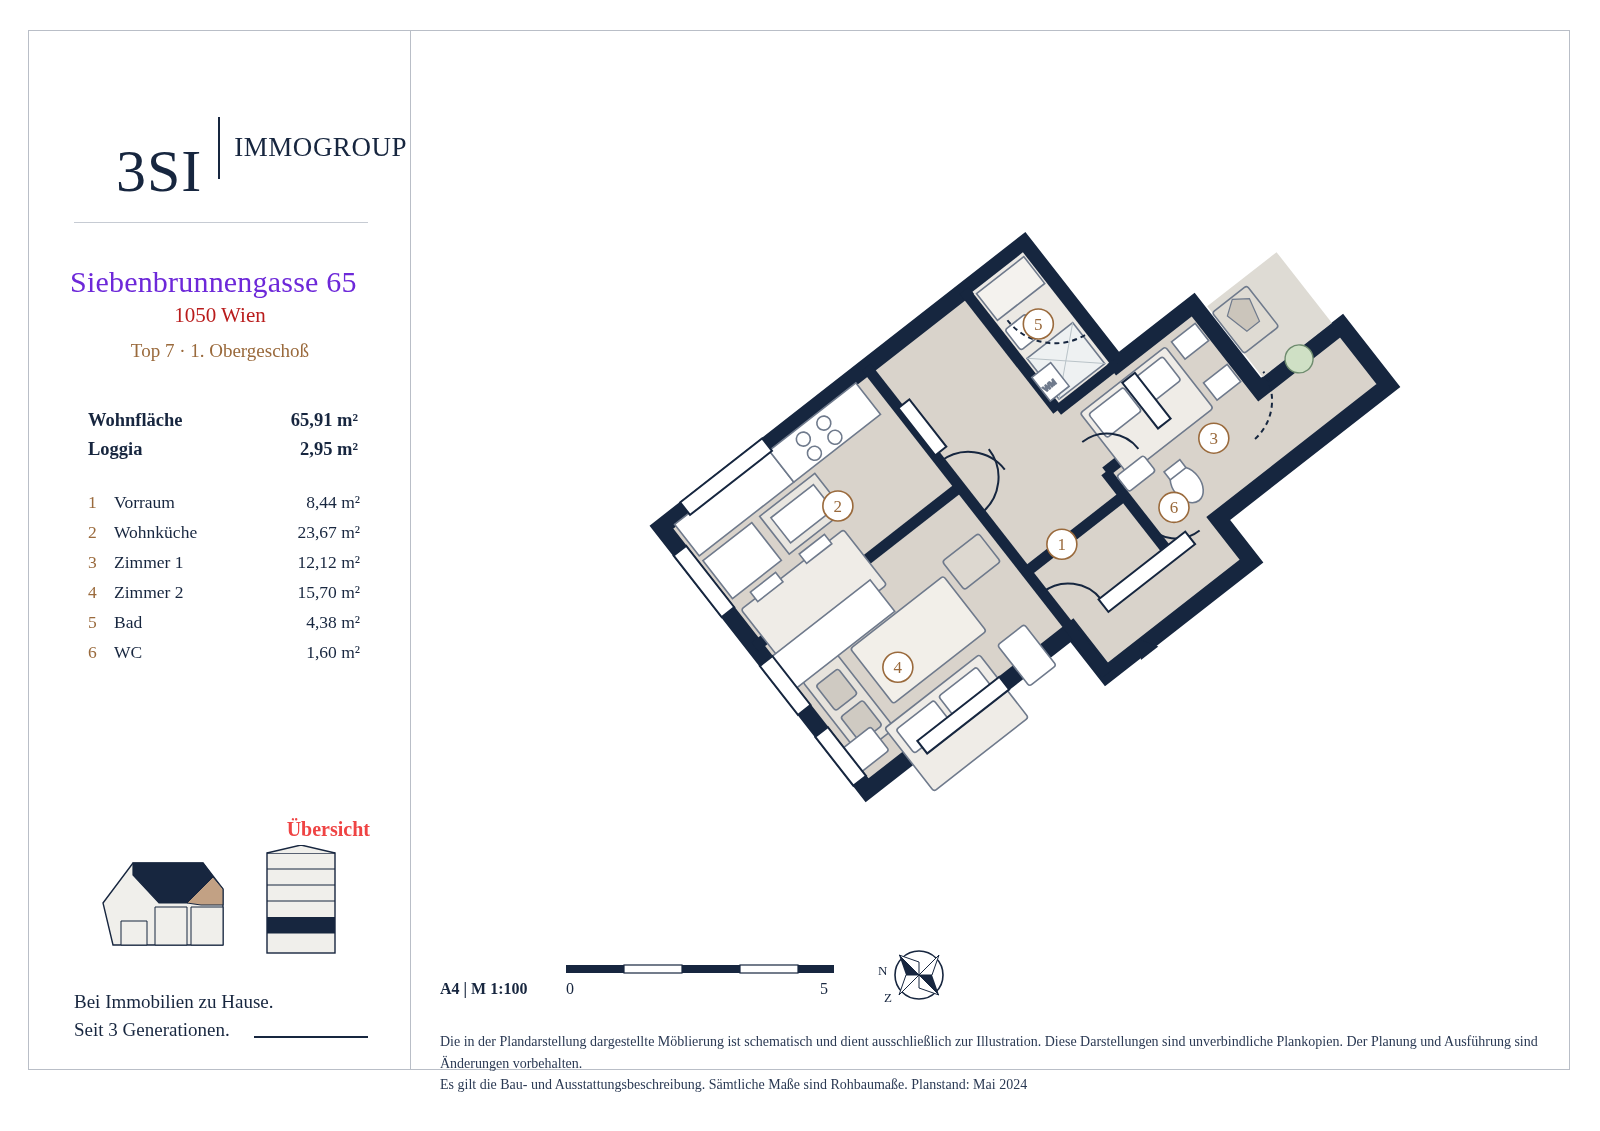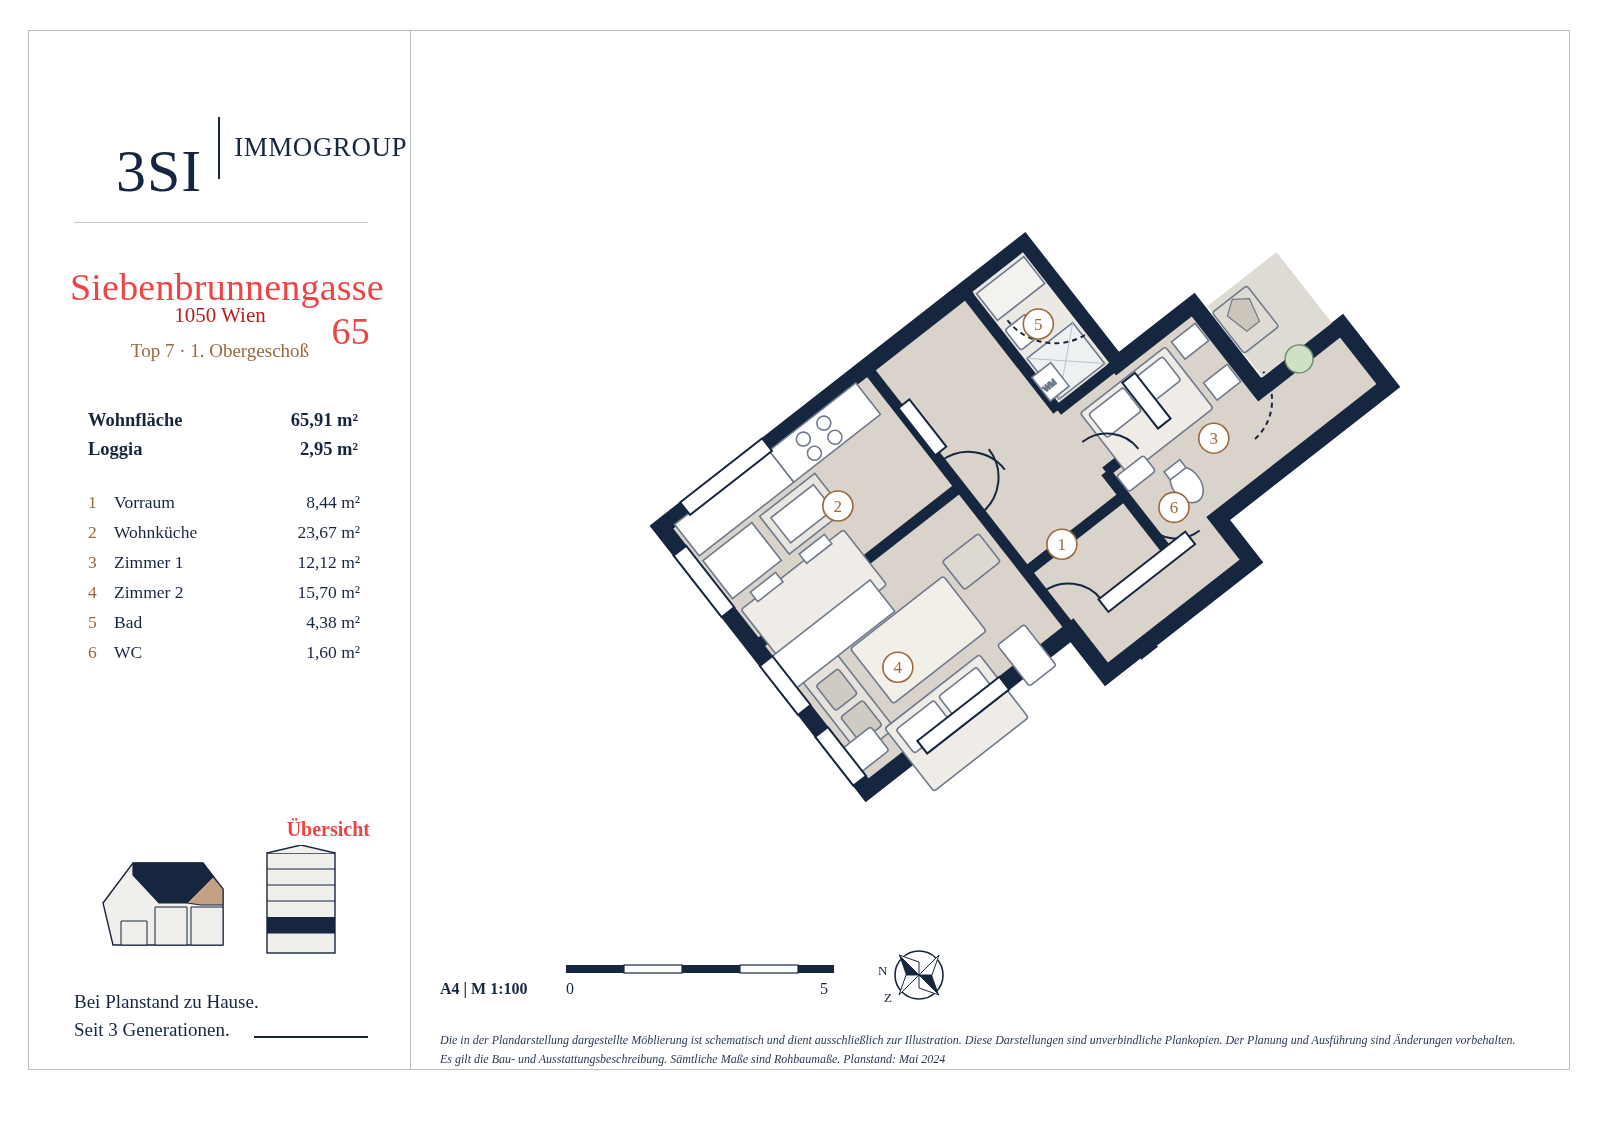--- a/index.html
+++ b/index.html
@@ -90,10 +90,10 @@
     left: 70px;
     top: 265px;
     width: 300px;
-    text-align: right;
-    font-size: 38px;
+    text-align: left;
+    font-size: 30px;
     letter-spacing: 0.2px;
-    color: #ef4444;
+    color: #6d28d9;
   }
   .addr-city {
     position: absolute;

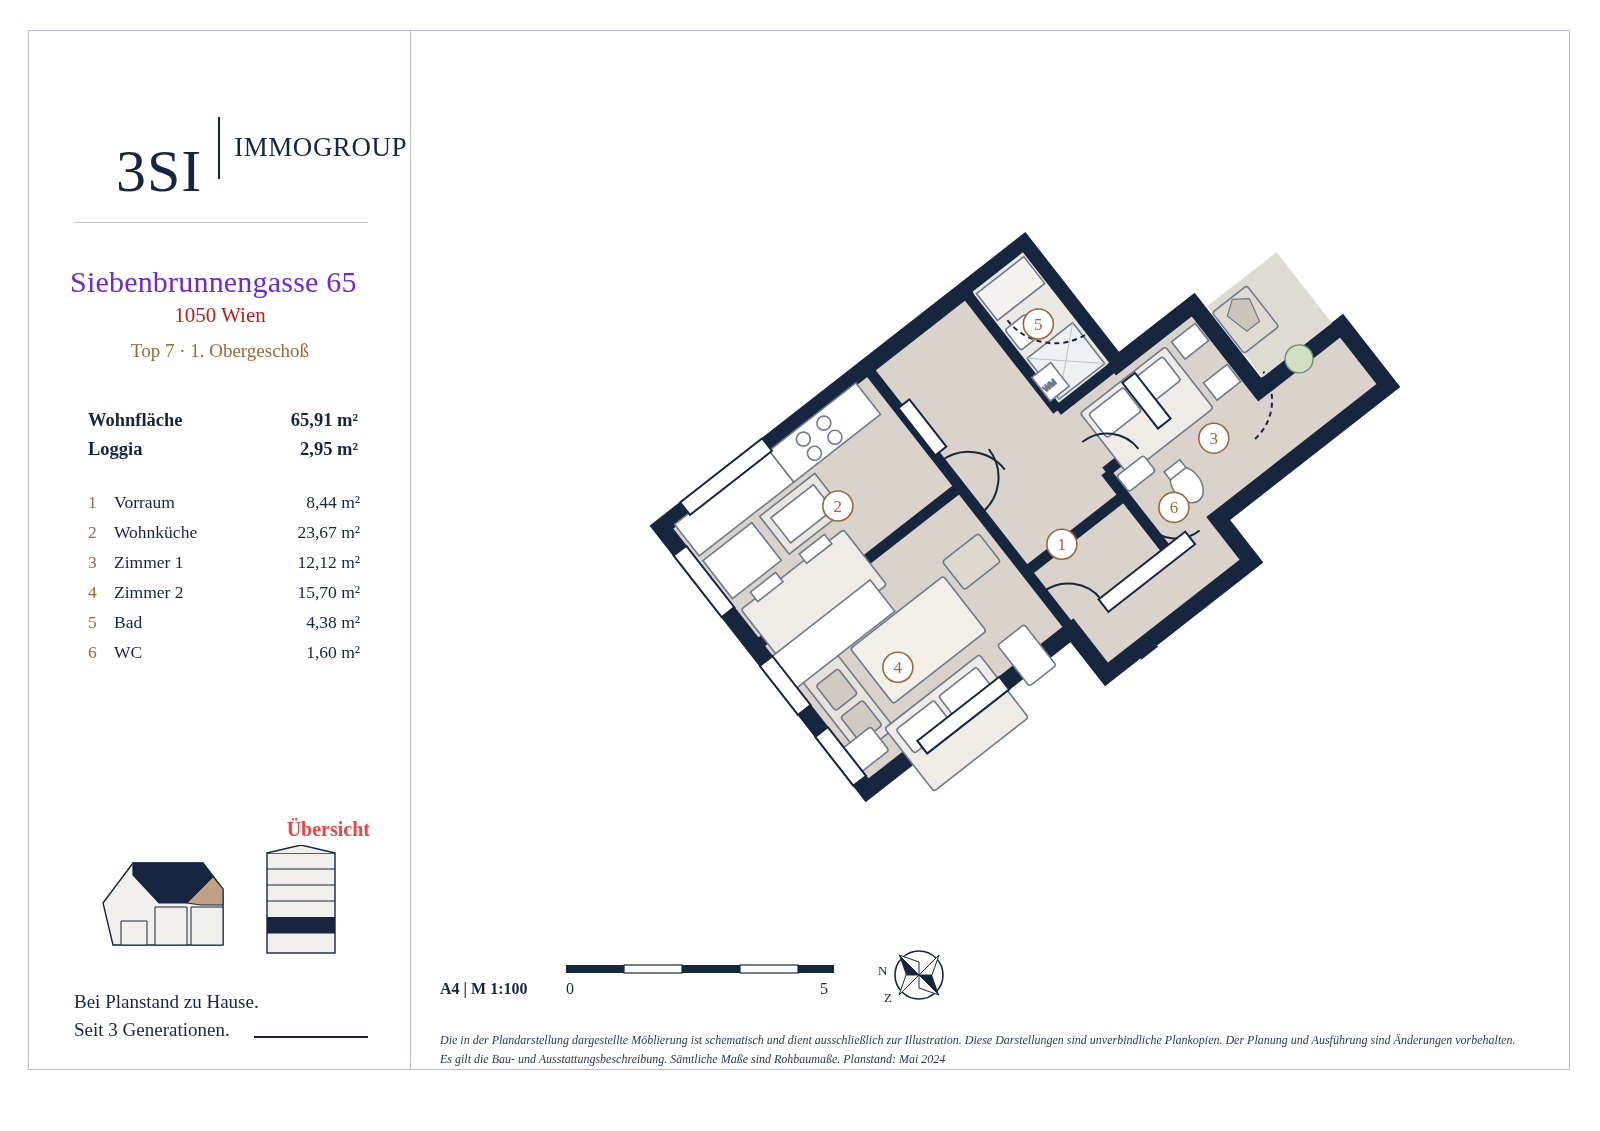--- a/index.html
+++ b/index.html
@@ -361,7 +361,7 @@
   </div>
 
   <div class="tagline">
-    <div>Bei Planstand zu Hause.</div>
+    <div>Bei Immobilien zu Hause.</div>
     <div>Seit 3 Generationen.</div>
   </div>
   <div class="tagline-rule"></div>

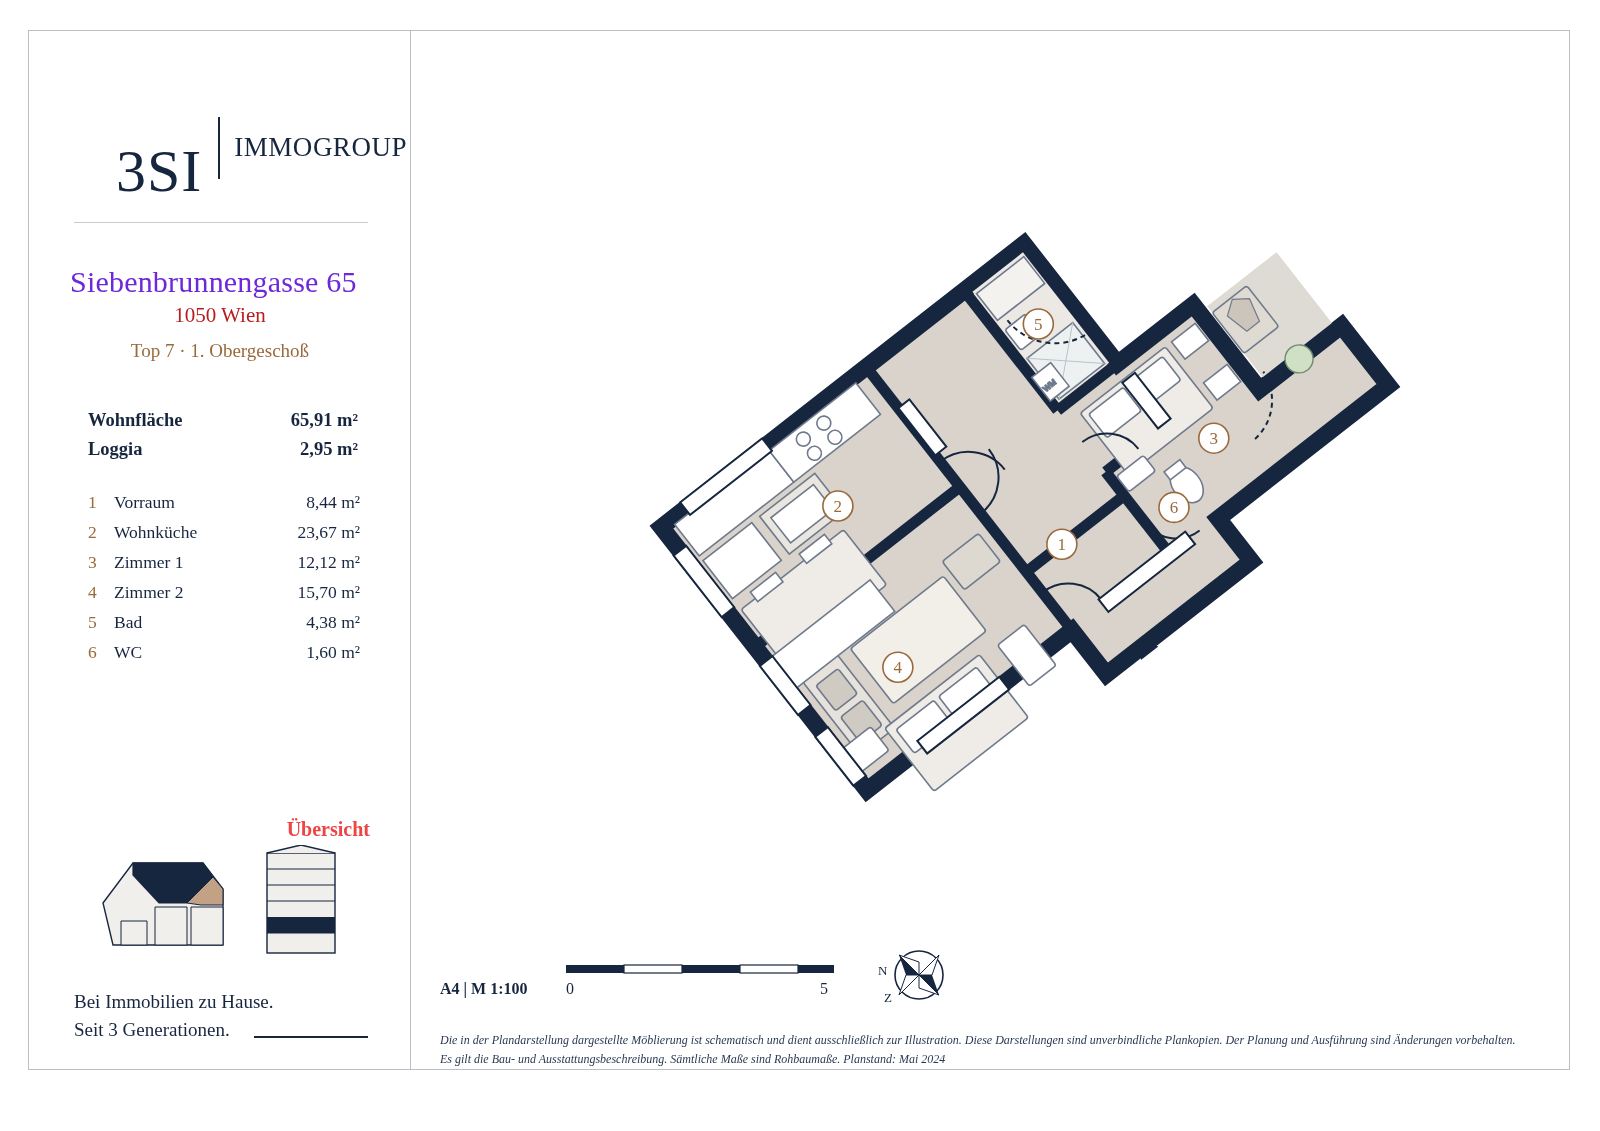--- a/index.html
+++ b/index.html
@@ -248,10 +248,9 @@
     left: 440px;
     top: 1031px;
     width: 1110px;
-    font-size: 12px;
+    font-size: 14px;
     line-height: 1.55;
     color: #2a3953;
-    font-style: italic;
   }
 
   

